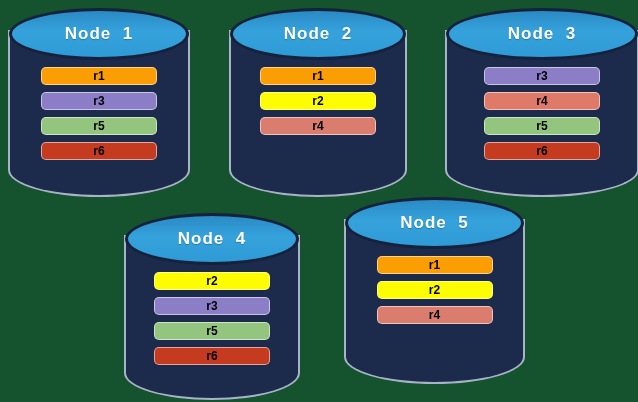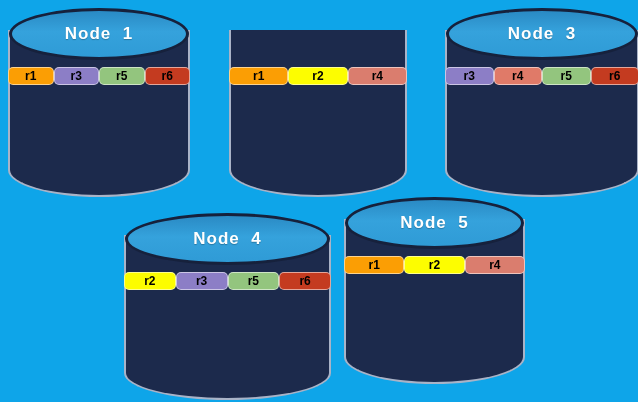--- a/index.html
+++ b/index.html
@@ -12,7 +12,7 @@
     position: relative;
     width: 638px;
     height: 402px;
-    background: #0ea5e9;
+    background: #14532d;
     overflow: hidden;
   }
   .cylinder {

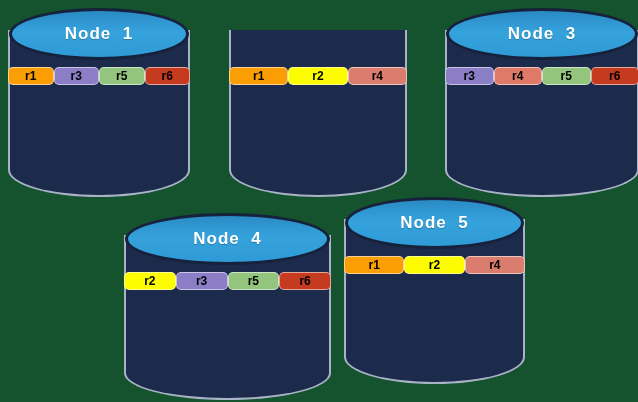--- a/index.html
+++ b/index.html
@@ -104,6 +104,9 @@
 
   <div class="cylinder n2">
     <div class="cyl-body"></div>
+    <div class="cyl-top">
+      <span class="node-title">Node  2</span>
+    </div>
     <div class="bars">
       <div class="bar" style="background-color: rgb(251, 158, 4);">r1</div>
       <div class="bar" style="background-color: rgb(253, 253, 0);">r2</div>

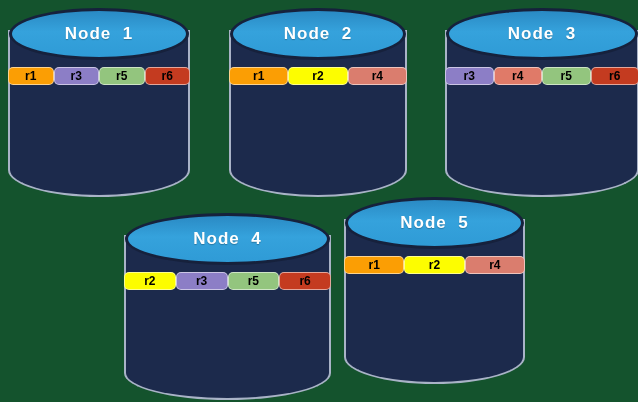--- a/index.html
+++ b/index.html
@@ -60,7 +60,7 @@
     right: 0;
     z-index: 3;
     display: flex;
-    flex-direction: row;
+    flex-direction: column;
     align-items: center;
   }
   .bar {

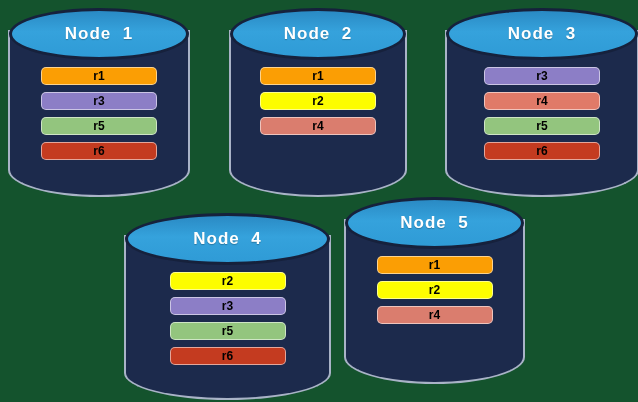--- a/index.html
+++ b/index.html
@@ -81,7 +81,7 @@
   .n1 { left: 8px;   top: 6px;   width: 182px; height: 191px; }
   .n2 { left: 229px; top: 6px;   width: 178px; height: 191px; }
   .n3 { left: 445px; top: 6px;   width: 194px; height: 191px; }
-  .n4 { left: 124px; top: 211px; width: 176px; height: 189px; padding-left: 31px; }
+  .n4 { left: 124px; top: 211px; width: 176px; height: 189px; }
   .n5 { left: 344px; top: 195px; width: 181px; height: 189px; }
 </style>
 </head>

